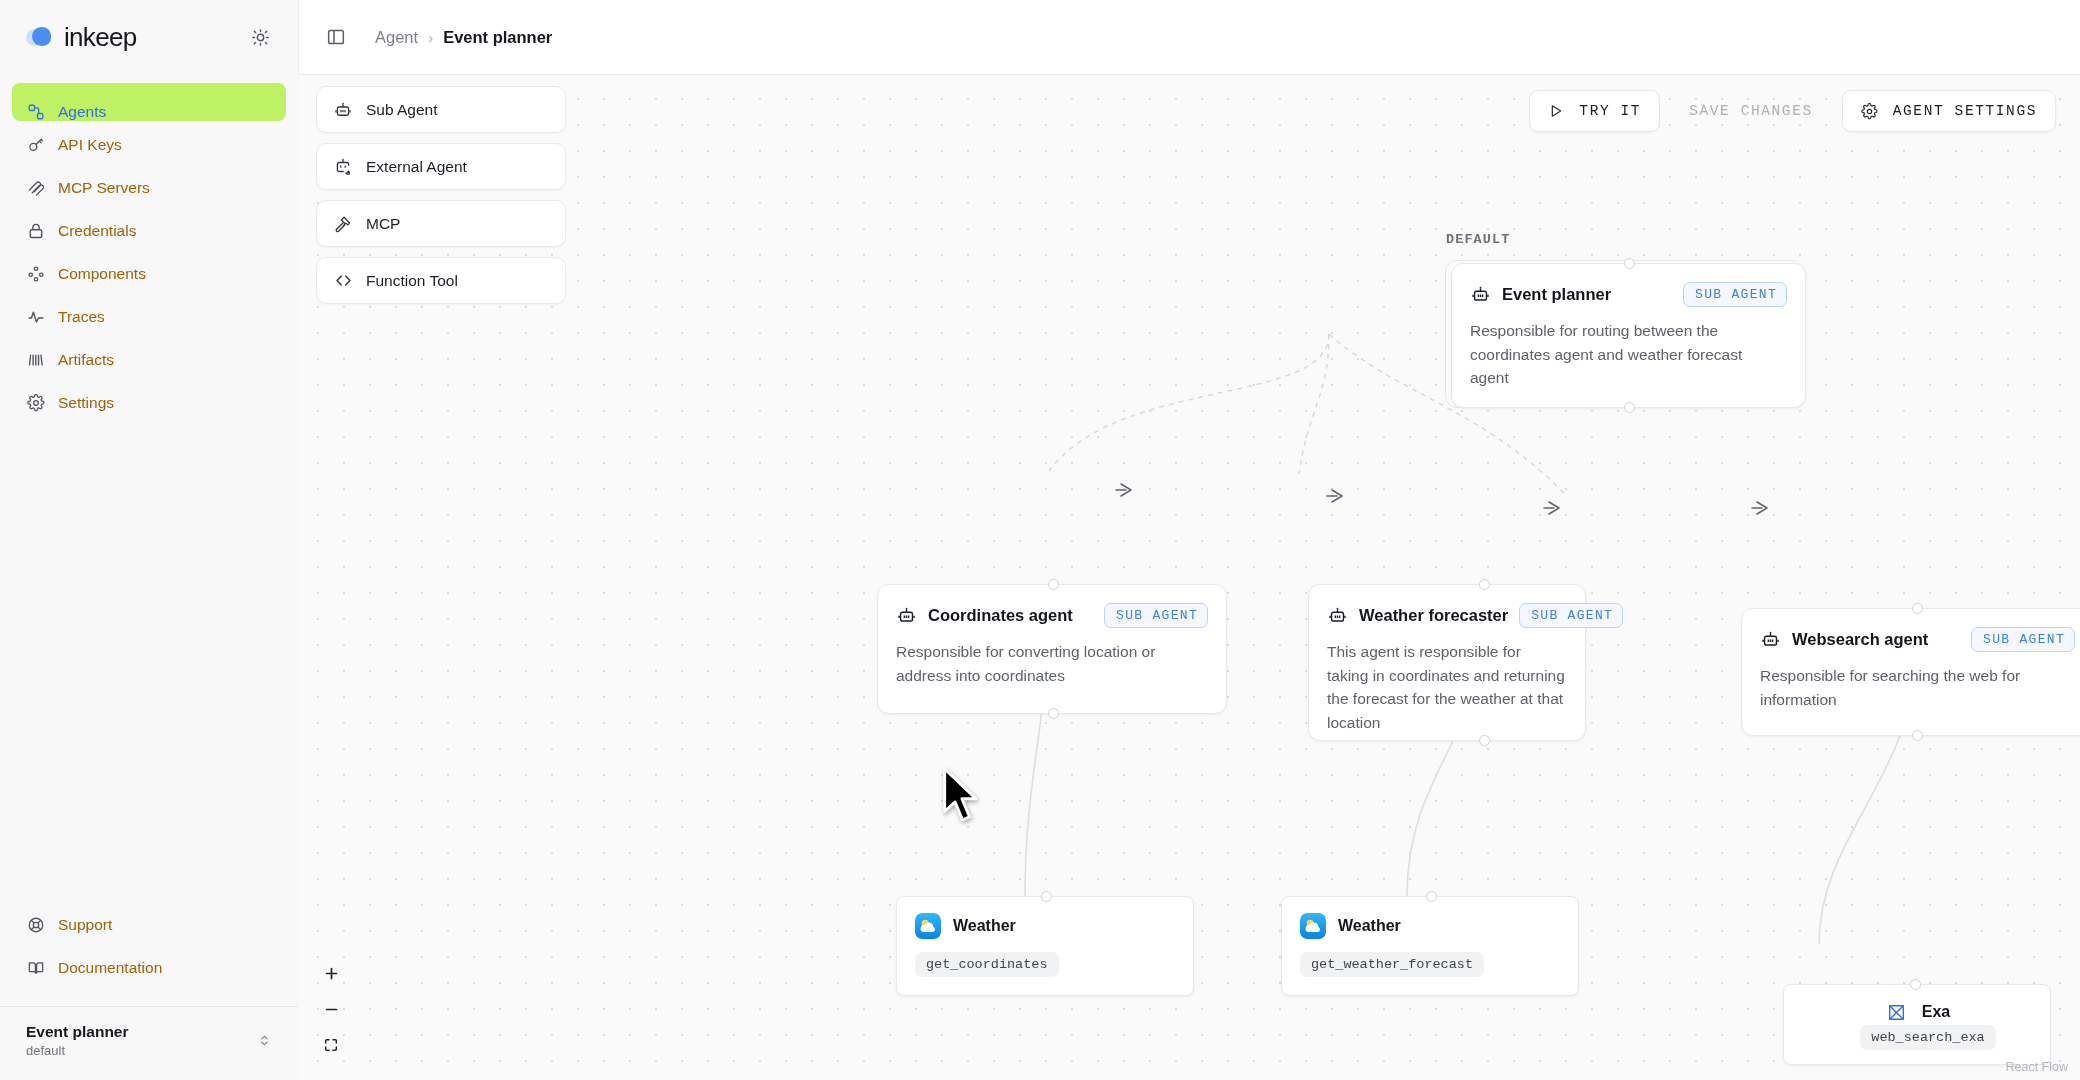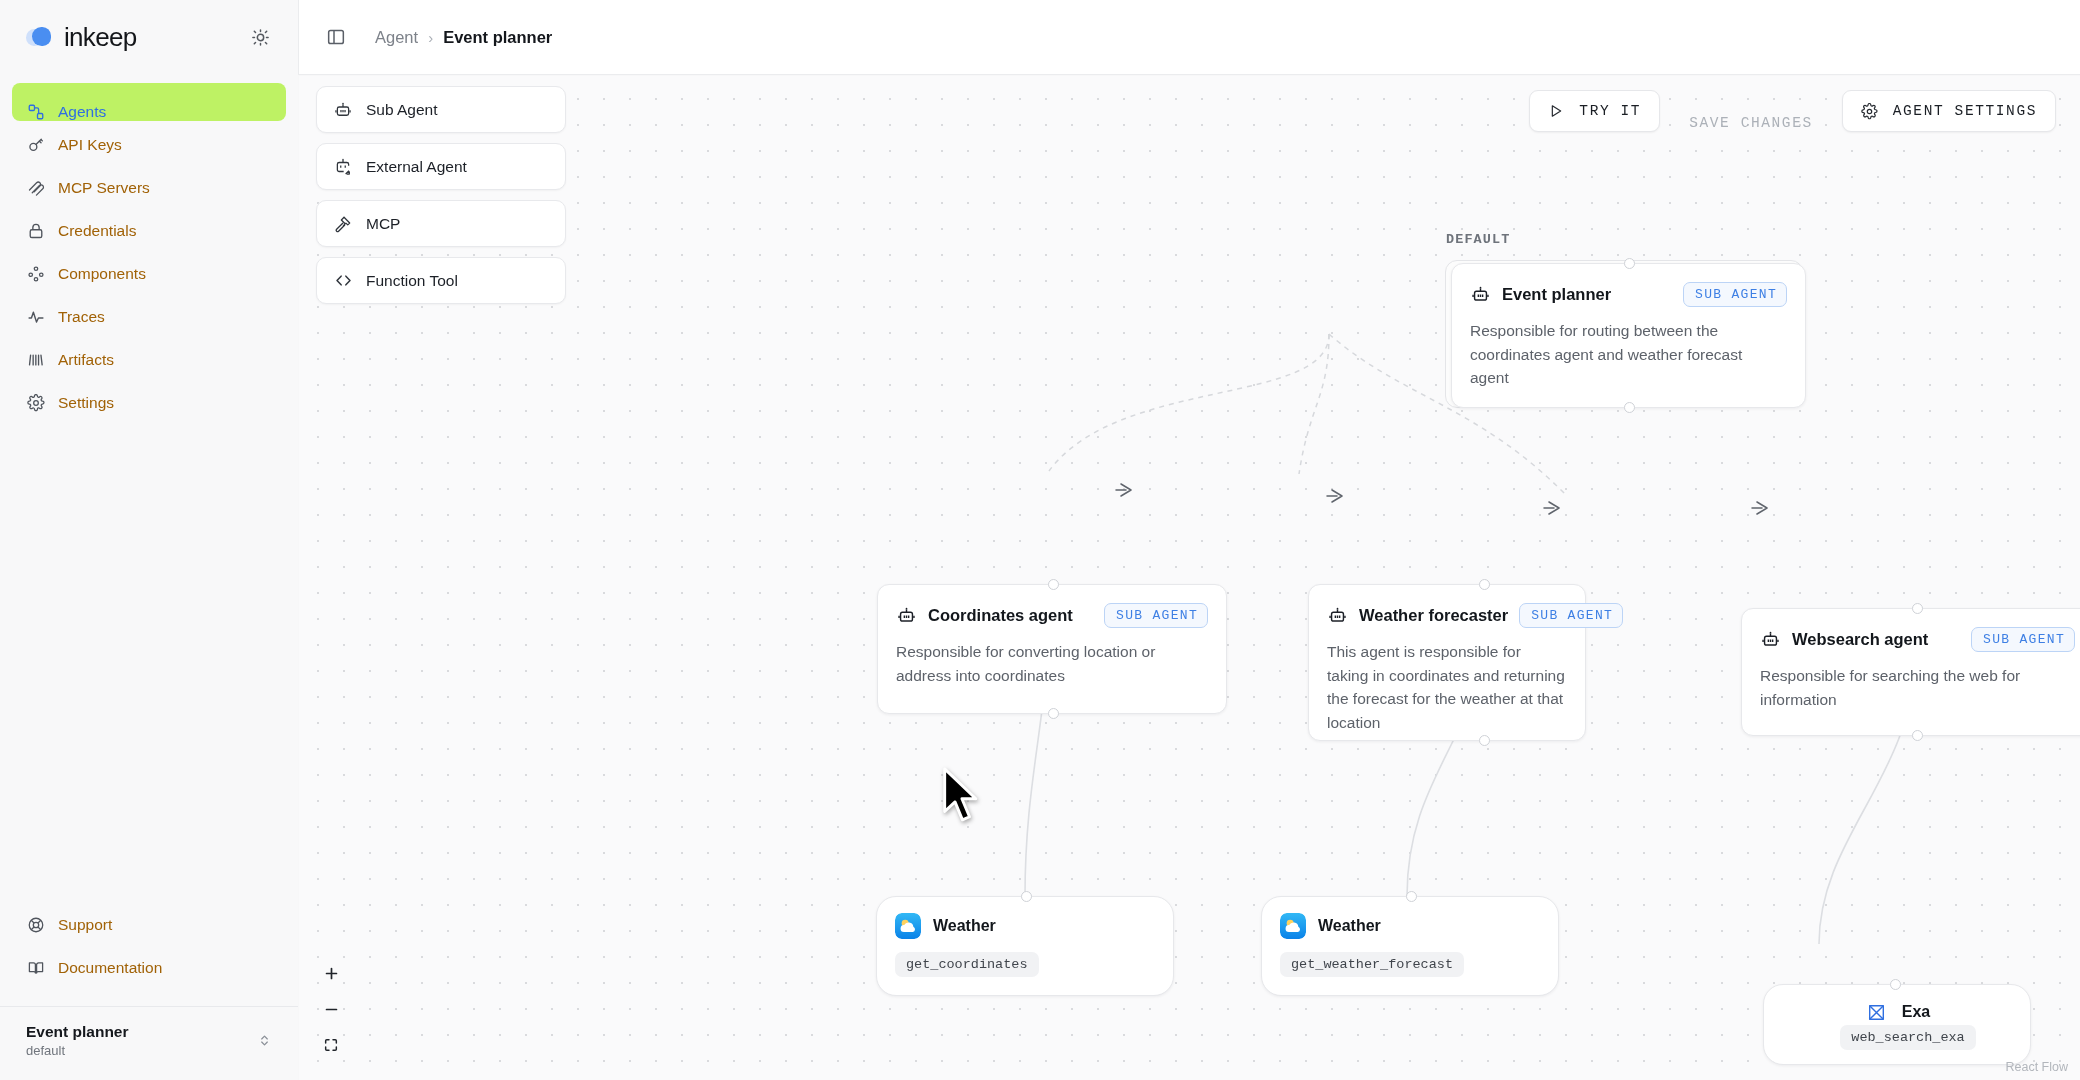--- a/index.html
+++ b/index.html
@@ -129,7 +129,7 @@
   }
   .tb-btn.ghost {
     background: transparent; border-color: transparent; box-shadow: none;
-    color: #acb1b8; cursor: default; align-items: flex-end;
+    color: #acb1b8; cursor: default;
   }
   .tb-btn .tb-ico { display: flex; align-items: center; color: #272b31; }
 

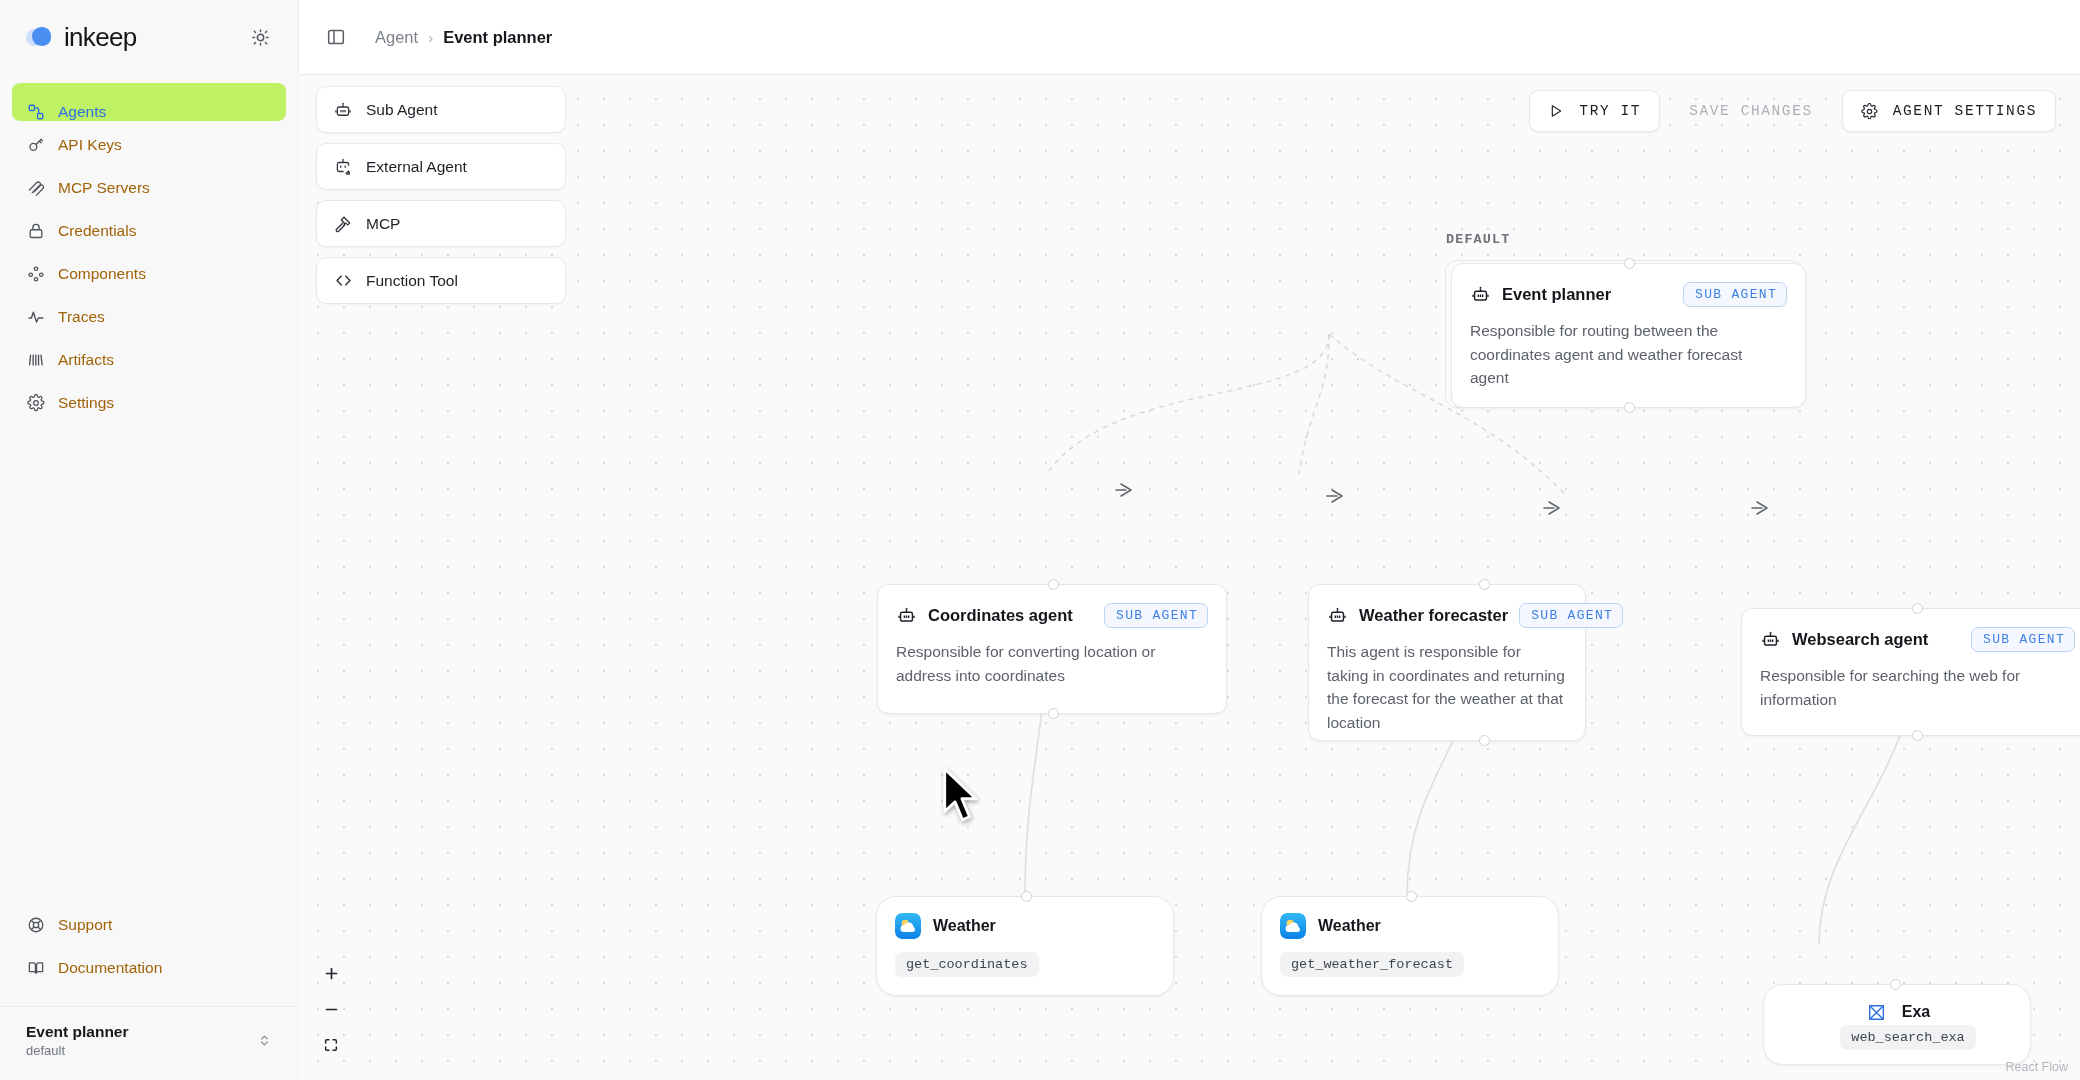--- a/index.html
+++ b/index.html
@@ -194,8 +194,9 @@
   .tool-node {
     position: absolute; z-index: 10;
     background: #ffffff; border: 1px solid #e7e8eb;
-    border-radius: 20px; box-shadow: 0 1px 3px rgba(16,20,28,.06);
+    border-radius: 8px; box-shadow: 0 1px 3px rgba(16,20,28,.06);
     padding: 16px 18px 18px 18px;
+    margin-left: 20px;
   }
   .tool-head { display: flex; align-items: center; gap: 12px; }
   .tool-logo {

